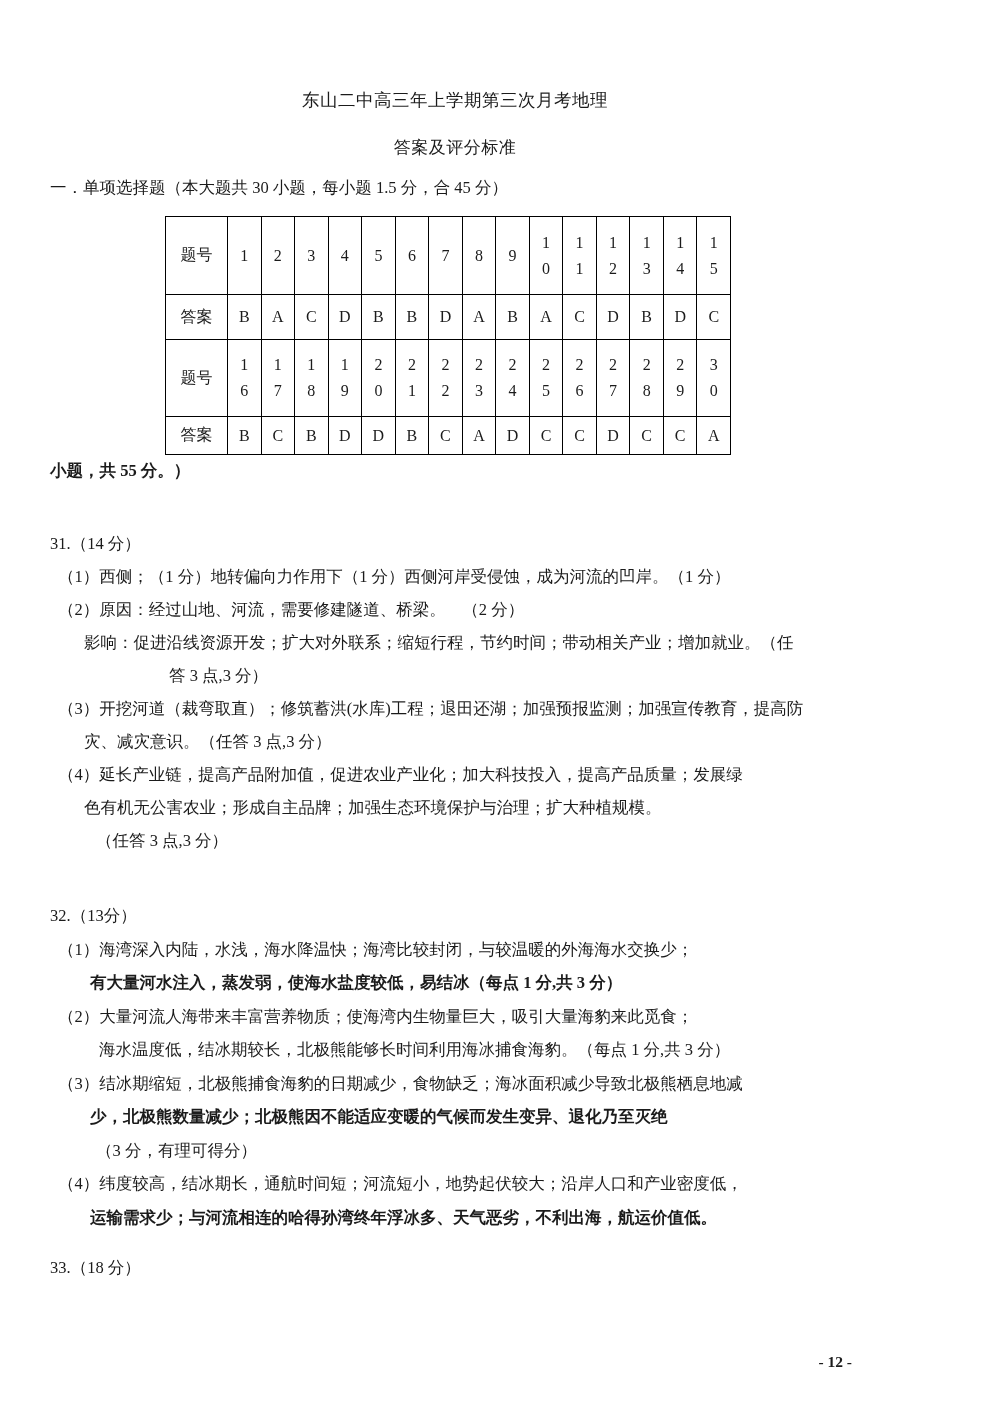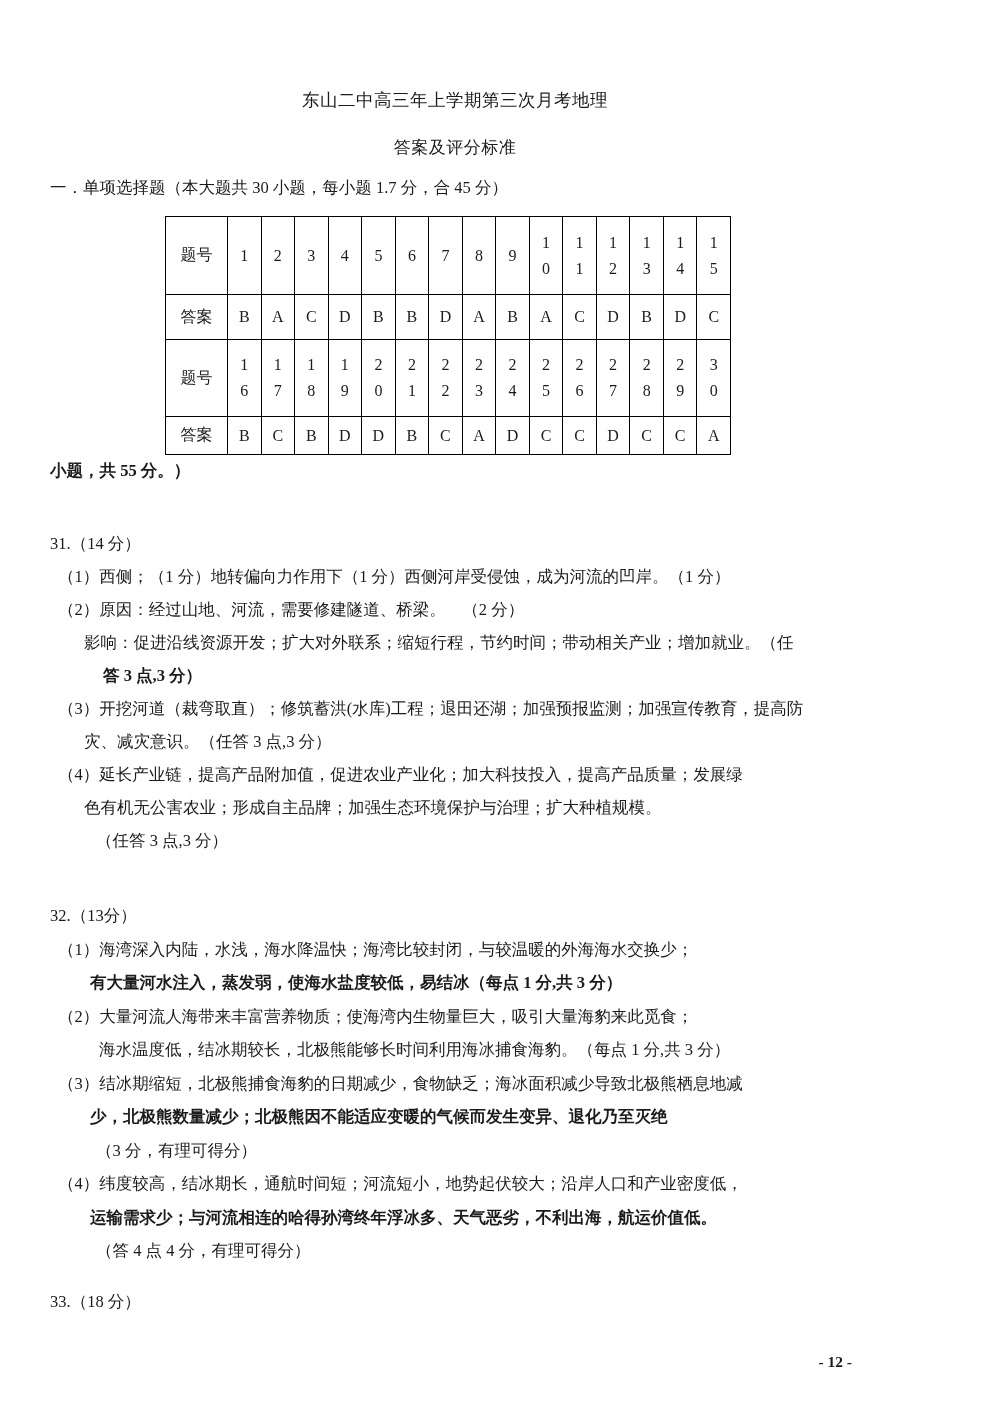--- a/index.html
+++ b/index.html
@@ -86,7 +86,7 @@
       <div class="doc-subtitle">答案及评分标准</div>
     </div>
 
-    <div class="sec1-heading">一．单项选择题（本大题共 30 小题，每小题 1.7 分，合 45 分）</div>
+    <div class="sec1-heading">一．单项选择题（本大题共 30 小题，每小题 1.5 分，合 45 分）</div>
 
     <table class="answer-table">
       <colgroup>

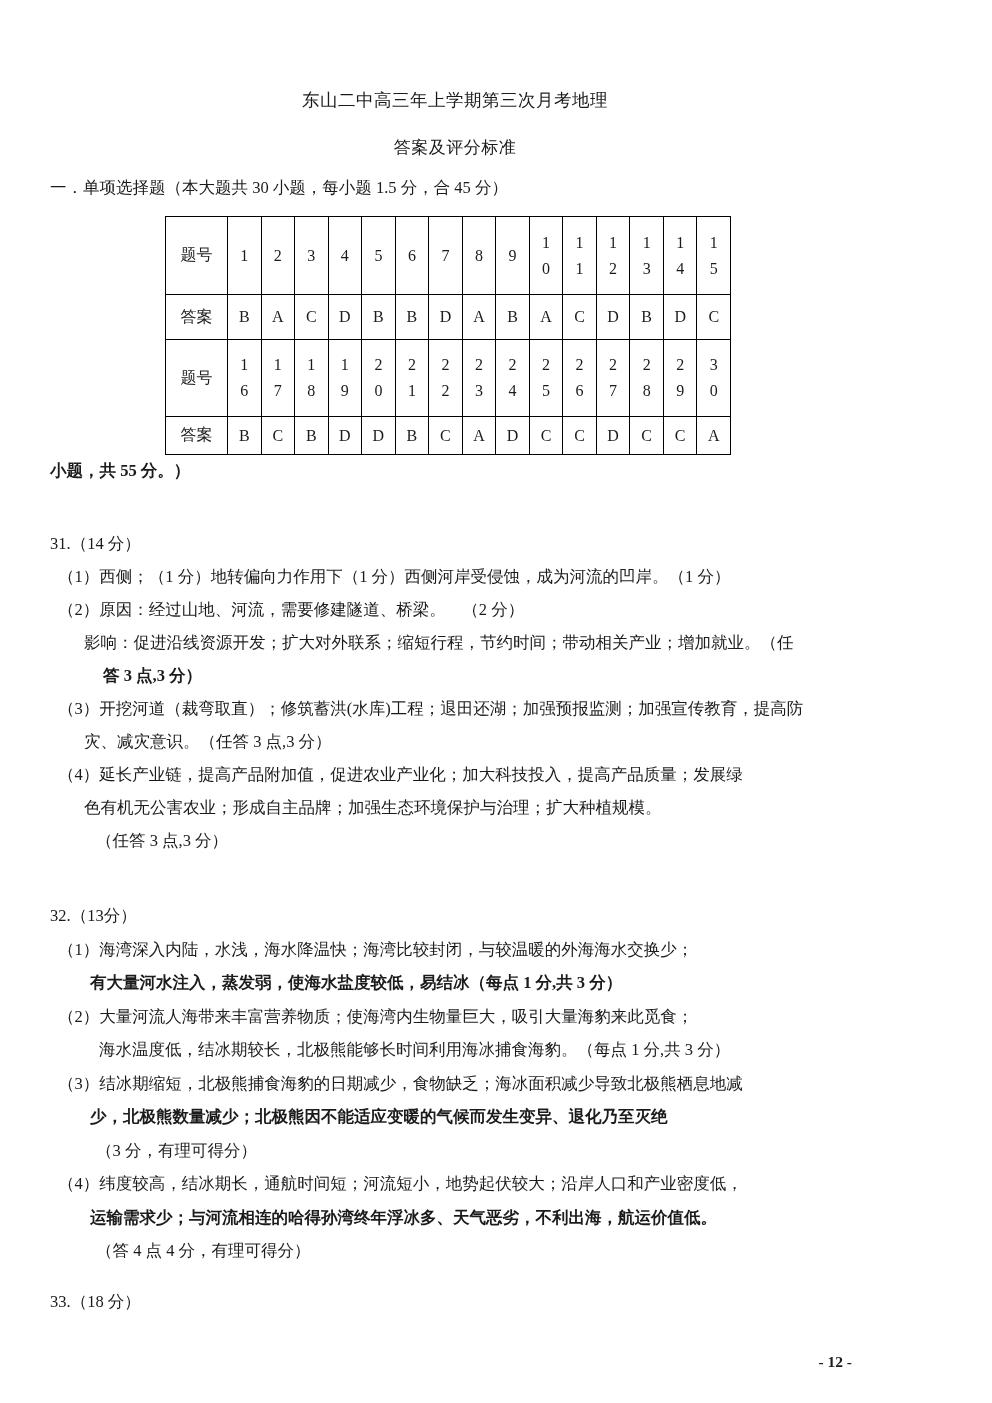--- a/index.html
+++ b/index.html
@@ -64,7 +64,7 @@
   .ml-c40  { margin-left: 40px; font-weight: bold; }
   .ml-c49  { margin-left: 49px; }
   .ml-n46  { margin-left: 46px; }
-  .ml-d90  { margin-left: 53px; font-weight: bold; }
+  .ml-d90  { margin-left: 119px; }
 
   .page-footer {
     position: absolute;

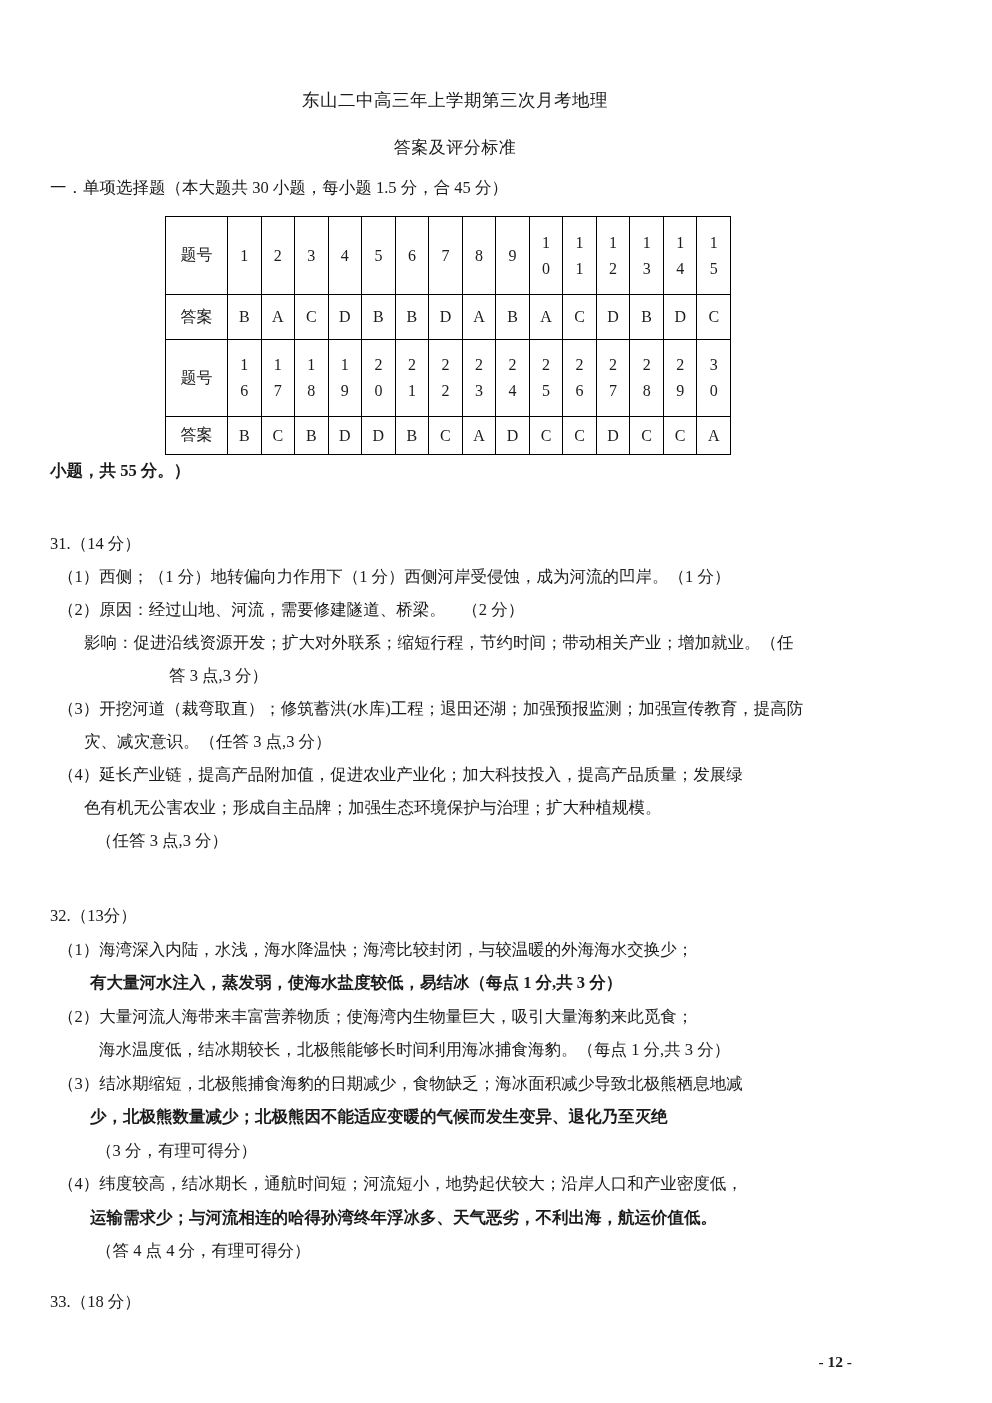--- a/index.html
+++ b/index.html
@@ -209,7 +209,6 @@
       <div class="line ml-n46">（3 分，有理可得分）</div>
       <div class="line ml-item">（4）纬度较高，结冰期长，通航时间短；河流短小，地势起伏较大；沿岸人口和产业密度低，</div>
       <div class="line ml-c40">运输需求少；与河流相连的哈得孙湾终年浮冰多、天气恶劣，不利出海，航运价值低。</div>
-      <div class="line ml-n46">（答 4 点 4 分，有理可得分）</div>
     </div>
 
     <div class="q33">

